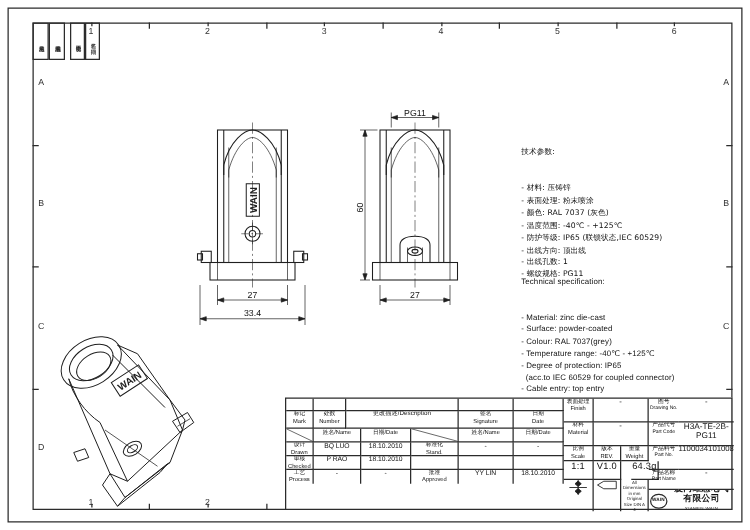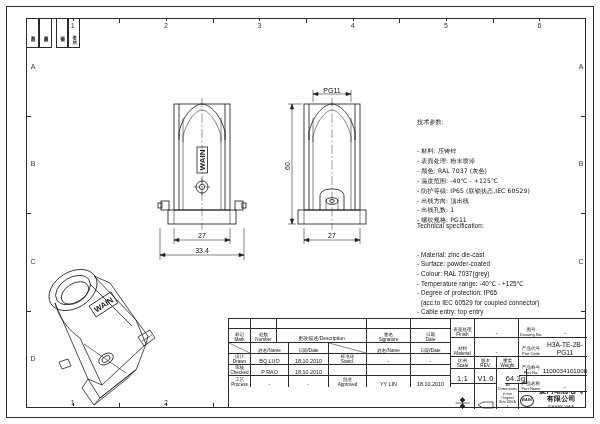--- a/index.html
+++ b/index.html
@@ -39,7 +39,7 @@
               border:1px solid #2b2b2b;box-sizing:border-box;background:#fff;}
   .tb-cell{position:absolute;box-sizing:border-box;border-right:1px solid #2b2b2b;
            border-bottom:1px solid #2b2b2b;display:flex;flex-direction:column;
-           align-items:center;justify-content:flex-end;overflow:hidden;
+           align-items:center;justify-content:flex-start;overflow:hidden;
            font-size:5.2px;line-height:1.12;text-align:center;color:#111;padding:0 1px;}
   .tb-cell.nb{border-bottom:none;}
   .tb-cell.nr{border-right:none;}

